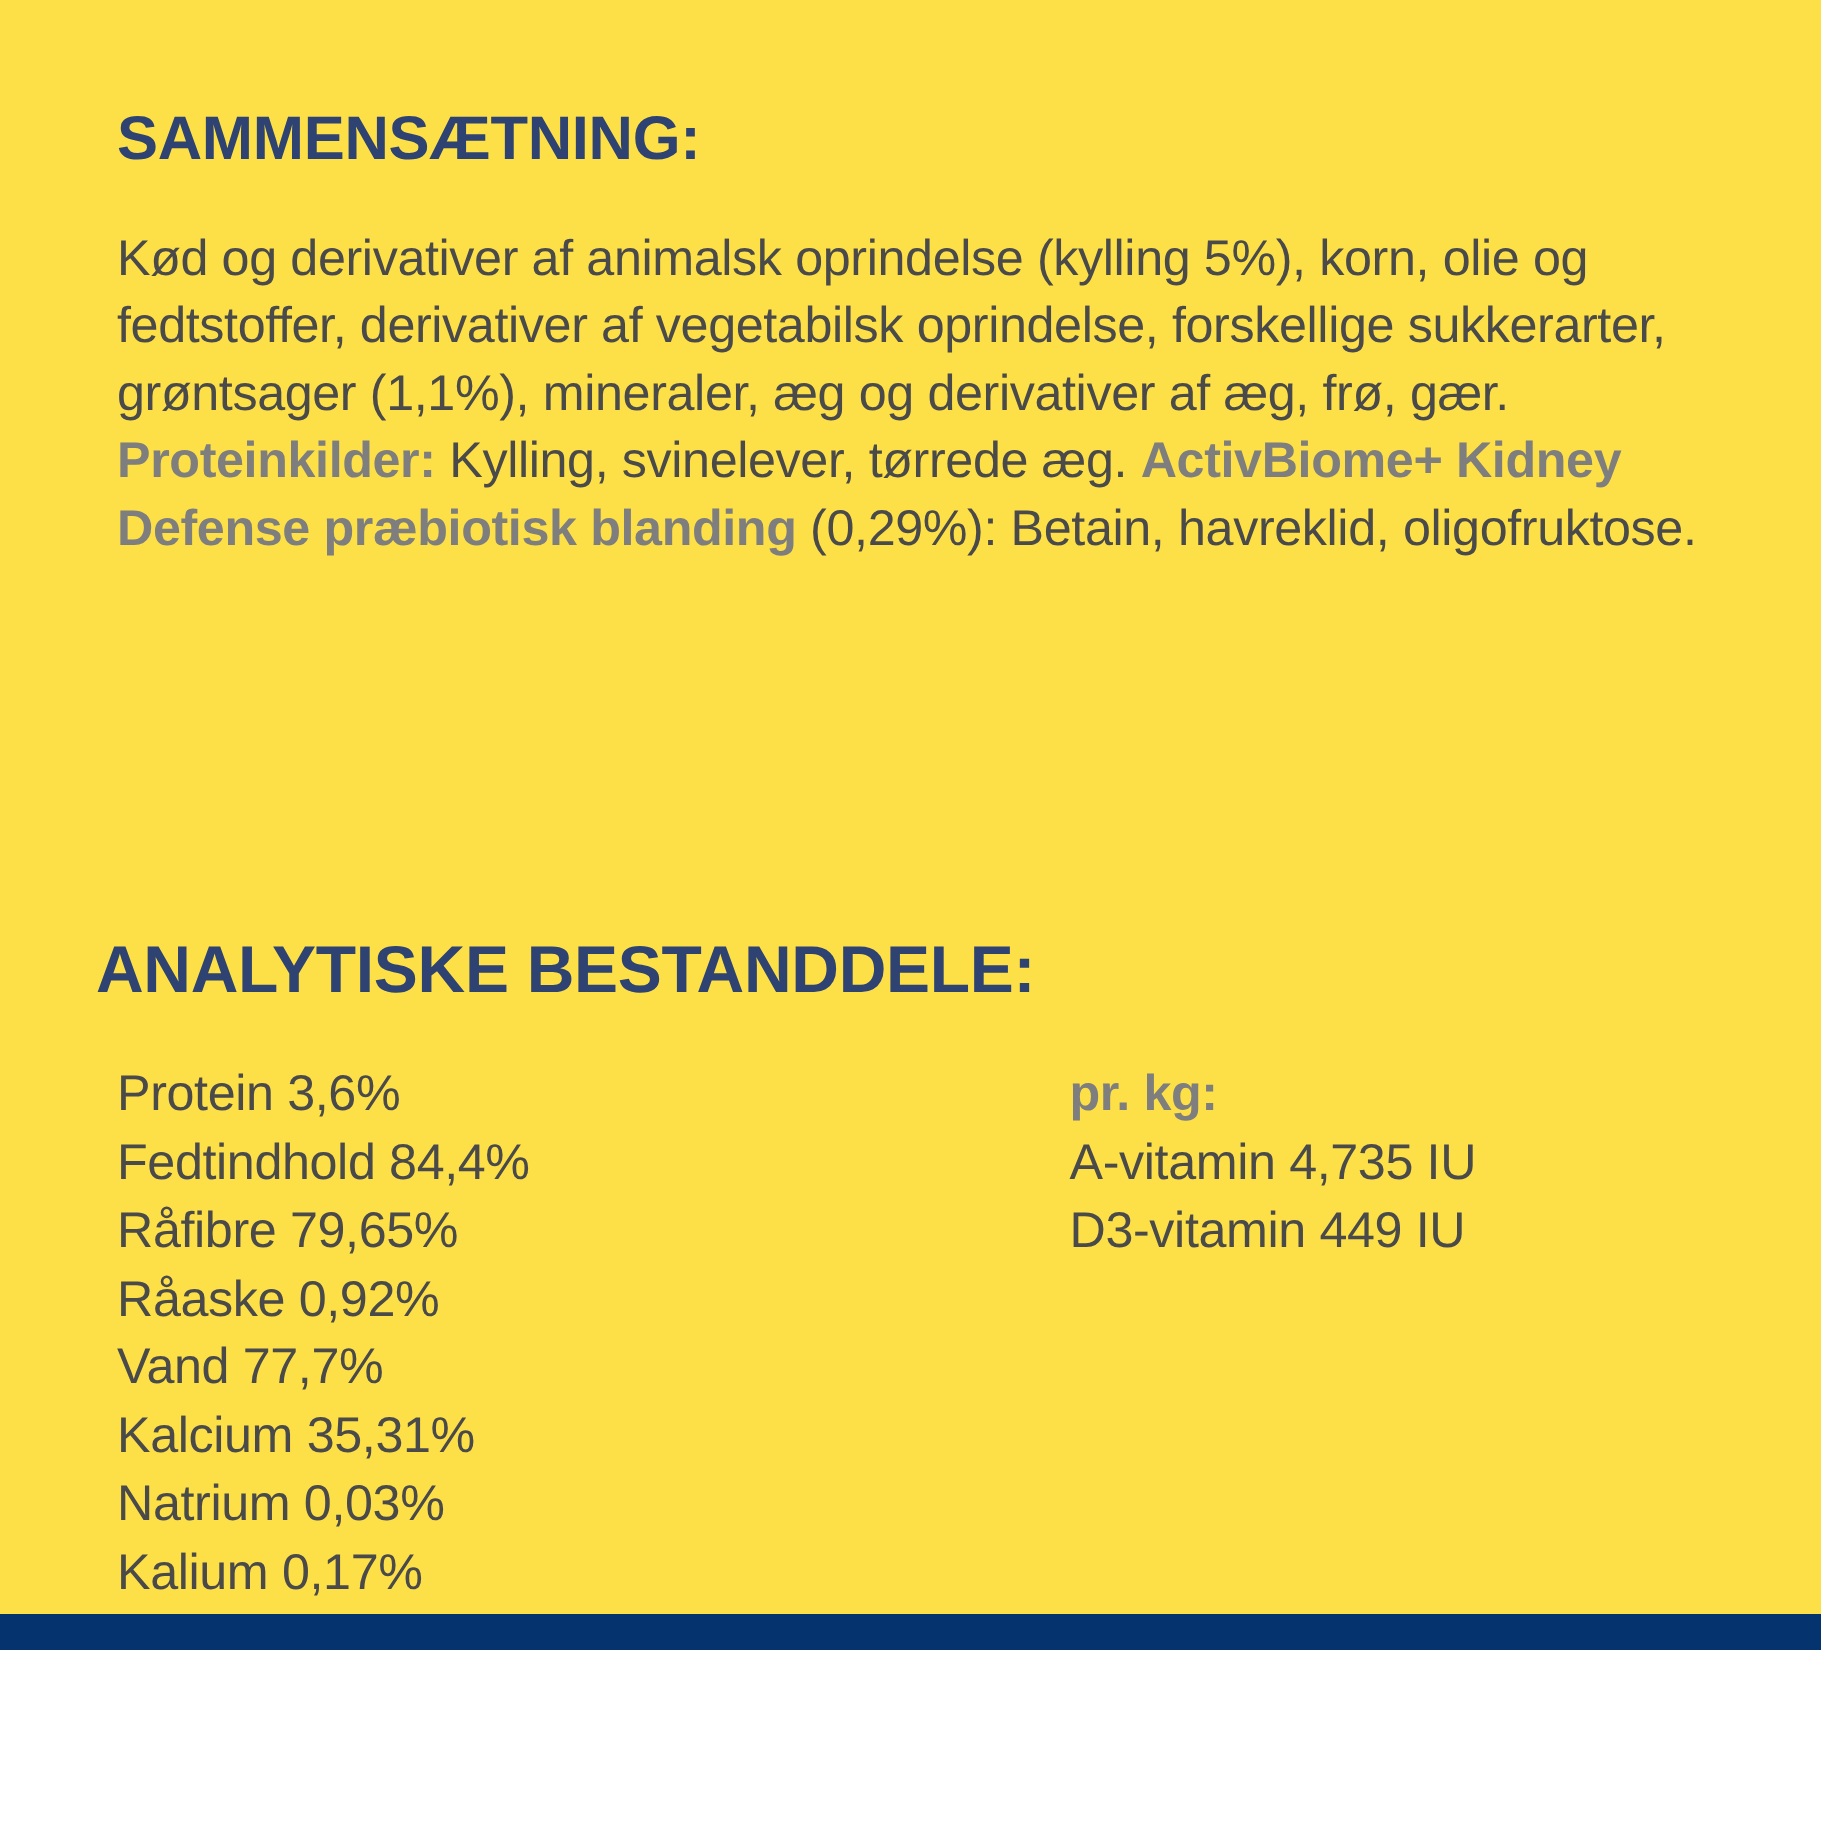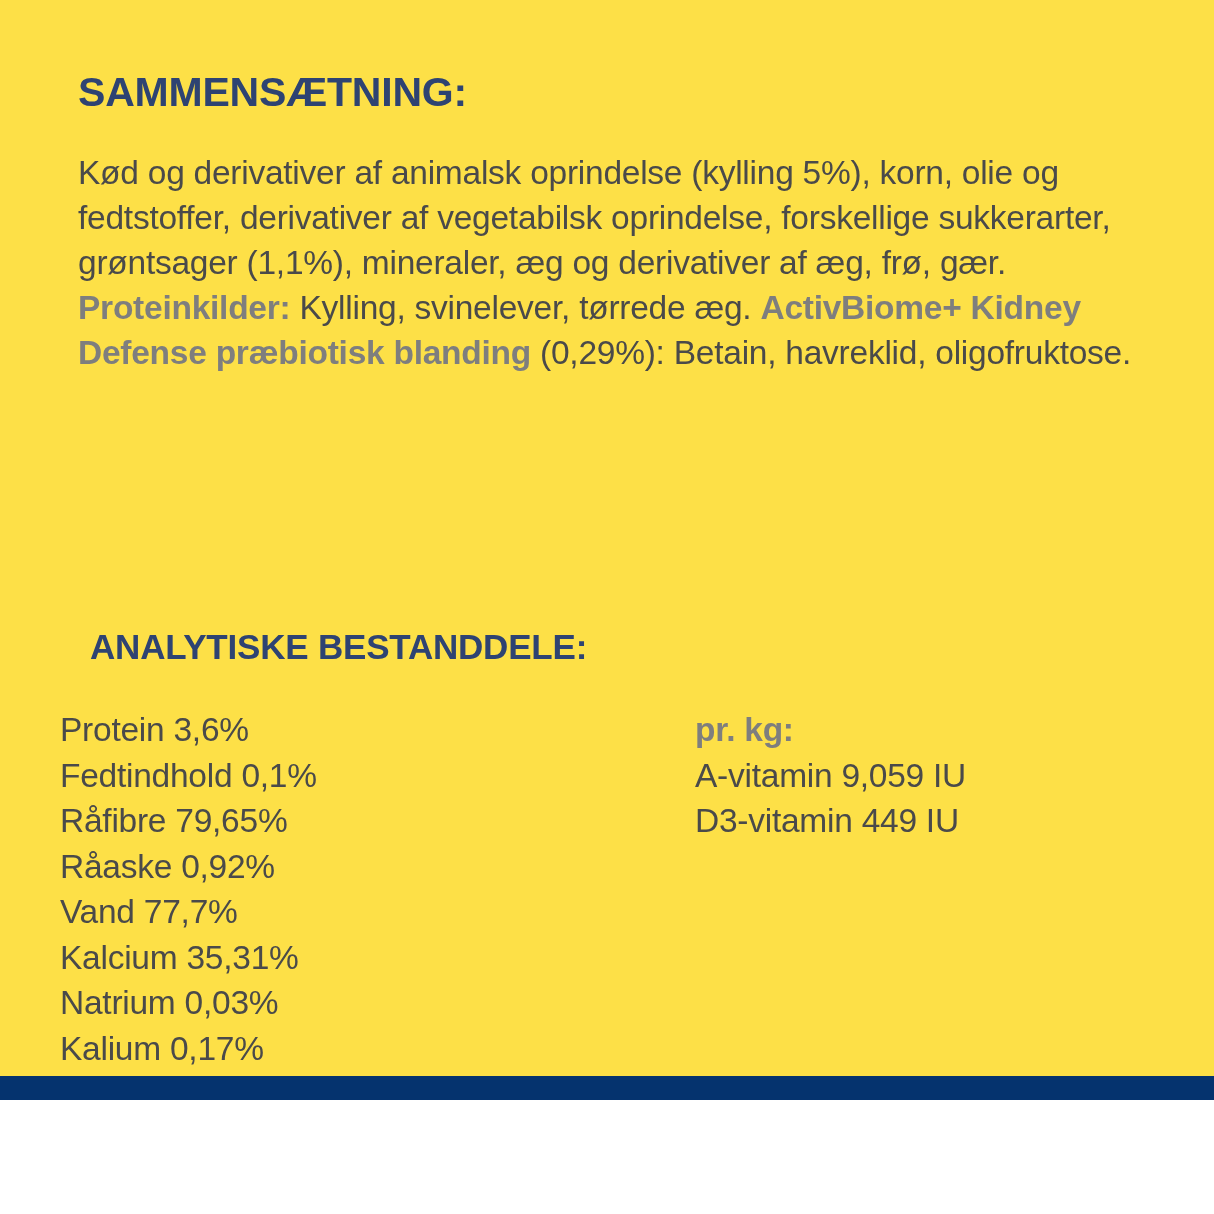--- a/index.html
+++ b/index.html
@@ -40,9 +40,9 @@
   }
 
   #analytical-heading {
-    left: 90px;
+    left: 64px;
     top: 623px;
-    font-size: 35px;
+    font-size: 44px;
     line-height: 48px;
   }
 

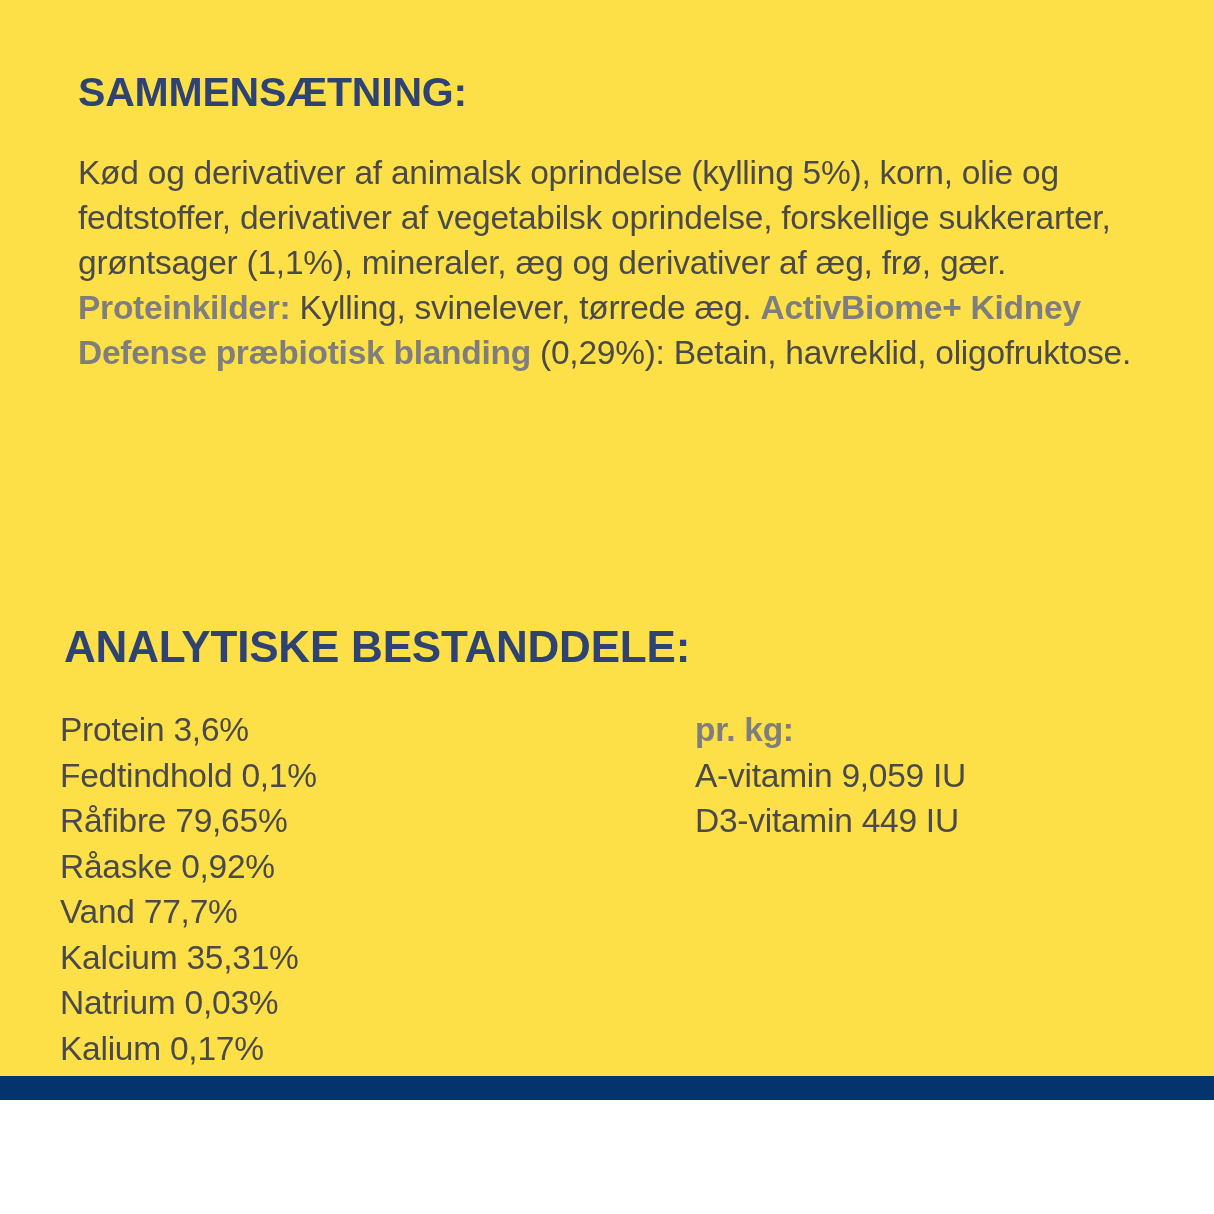--- a/index.html
+++ b/index.html
@@ -66,7 +66,7 @@
   
   .analytical-columns {
     position: absolute;
-    left: 60px;
+    left: 78px;
     top: 707px;
     width: 1100px;
     display: flex;

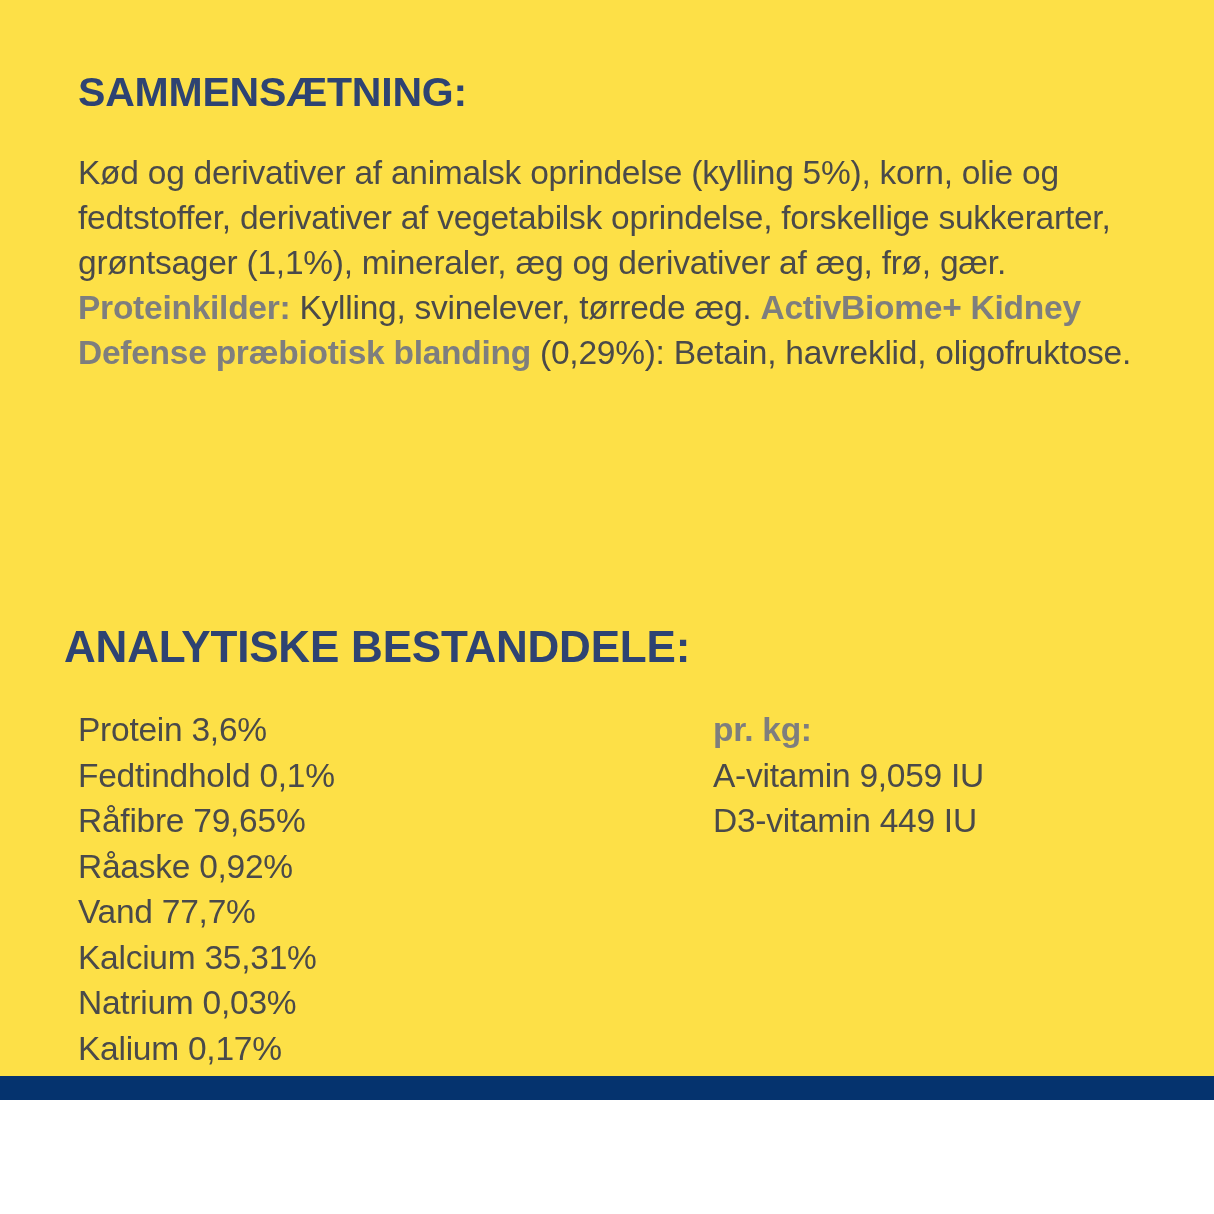--- a/index.html
+++ b/index.html
@@ -125,7 +125,7 @@
 
     <div class="col-left">
       <div class="const-line">Protein 3,6%</div>
-      <div class="const-line">Fedtindhold 0,1%</div>
+      <div class="const-line">Fedtindhold 84,4%</div>
       <div class="const-line">Råfibre 79,65%</div>
       <div class="const-line">Råaske 0,92%</div>
       <div class="const-line">Vand 77,7%</div>

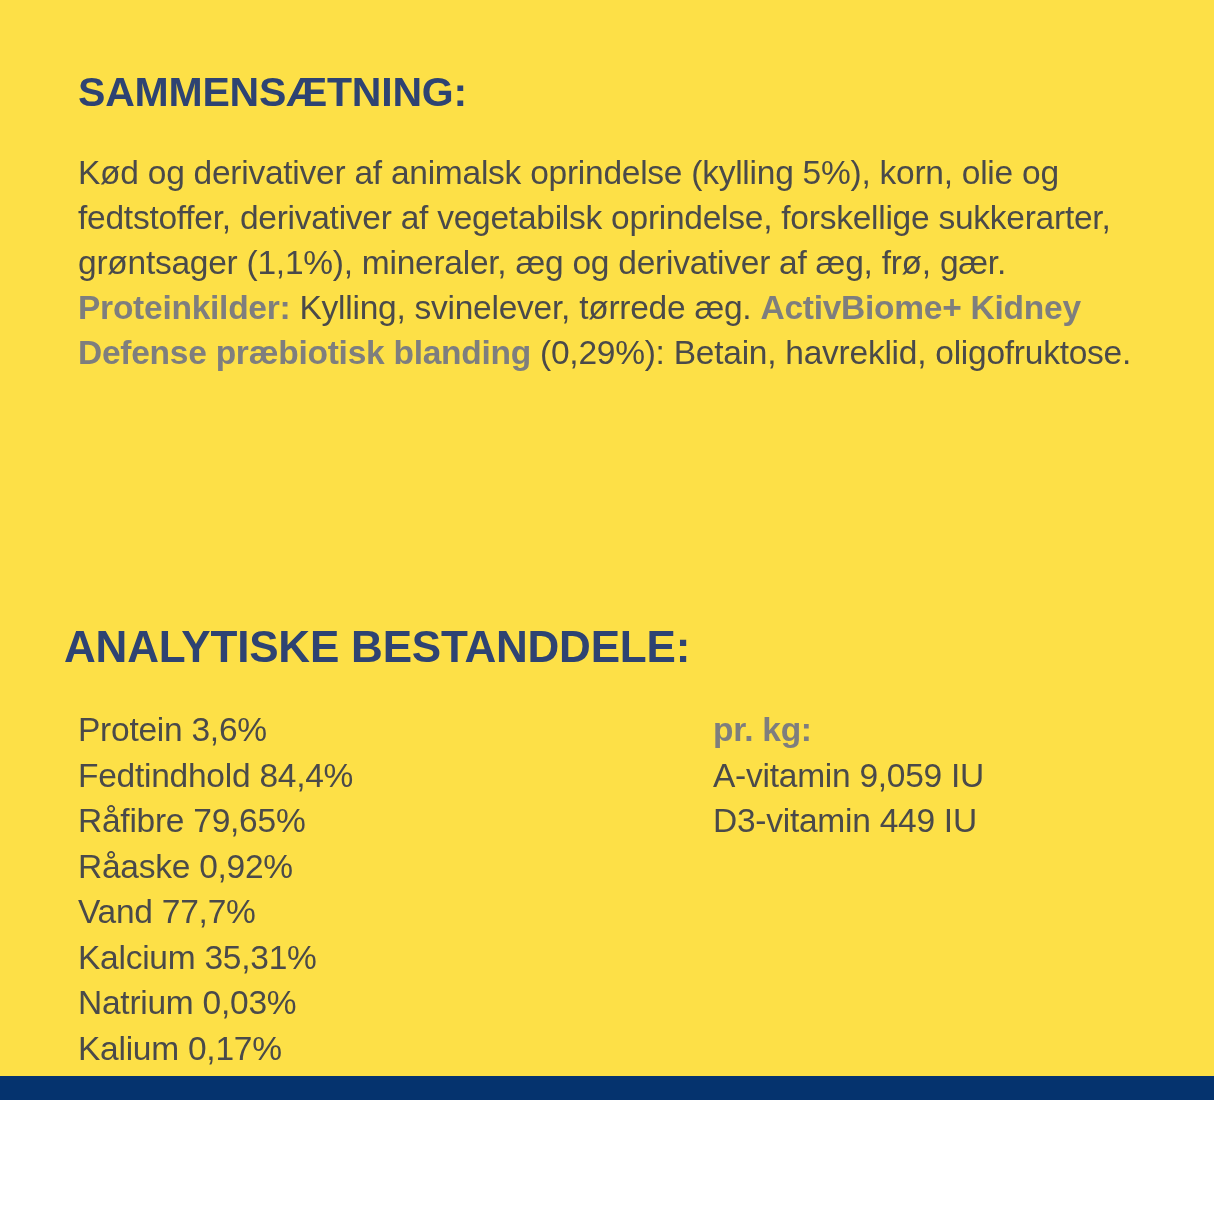--- a/index.html
+++ b/index.html
@@ -137,7 +137,7 @@
 
     <div class="col-right">
       <div class="col-head">pr. kg:</div>
-      <div class="const-line">A-vitamin 9,059 IU</div>
+      <div class="const-line">A-vitamin 4,735 IU</div>
       <div class="const-line">D3-vitamin 449 IU</div>
     </div>
 

